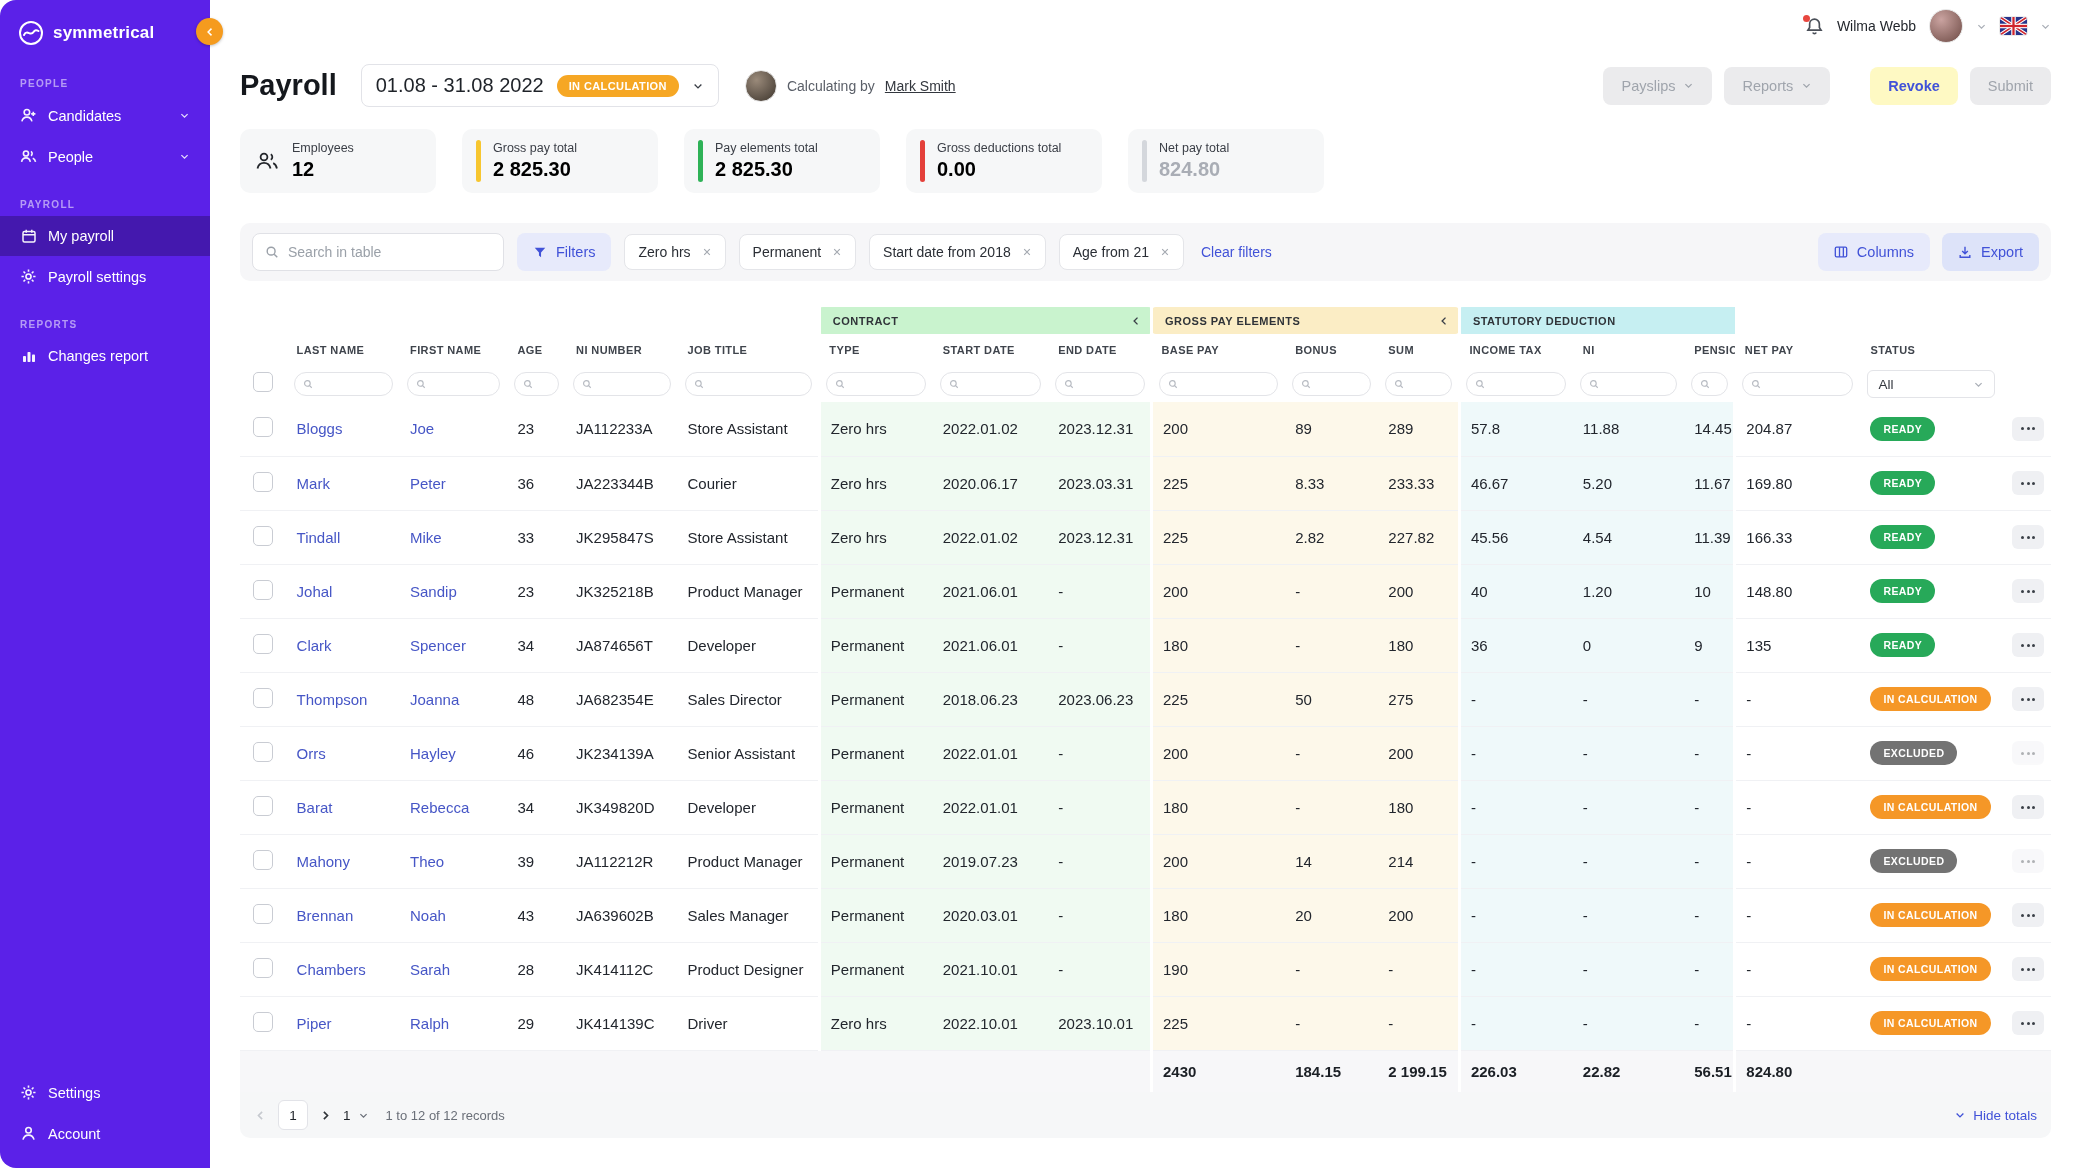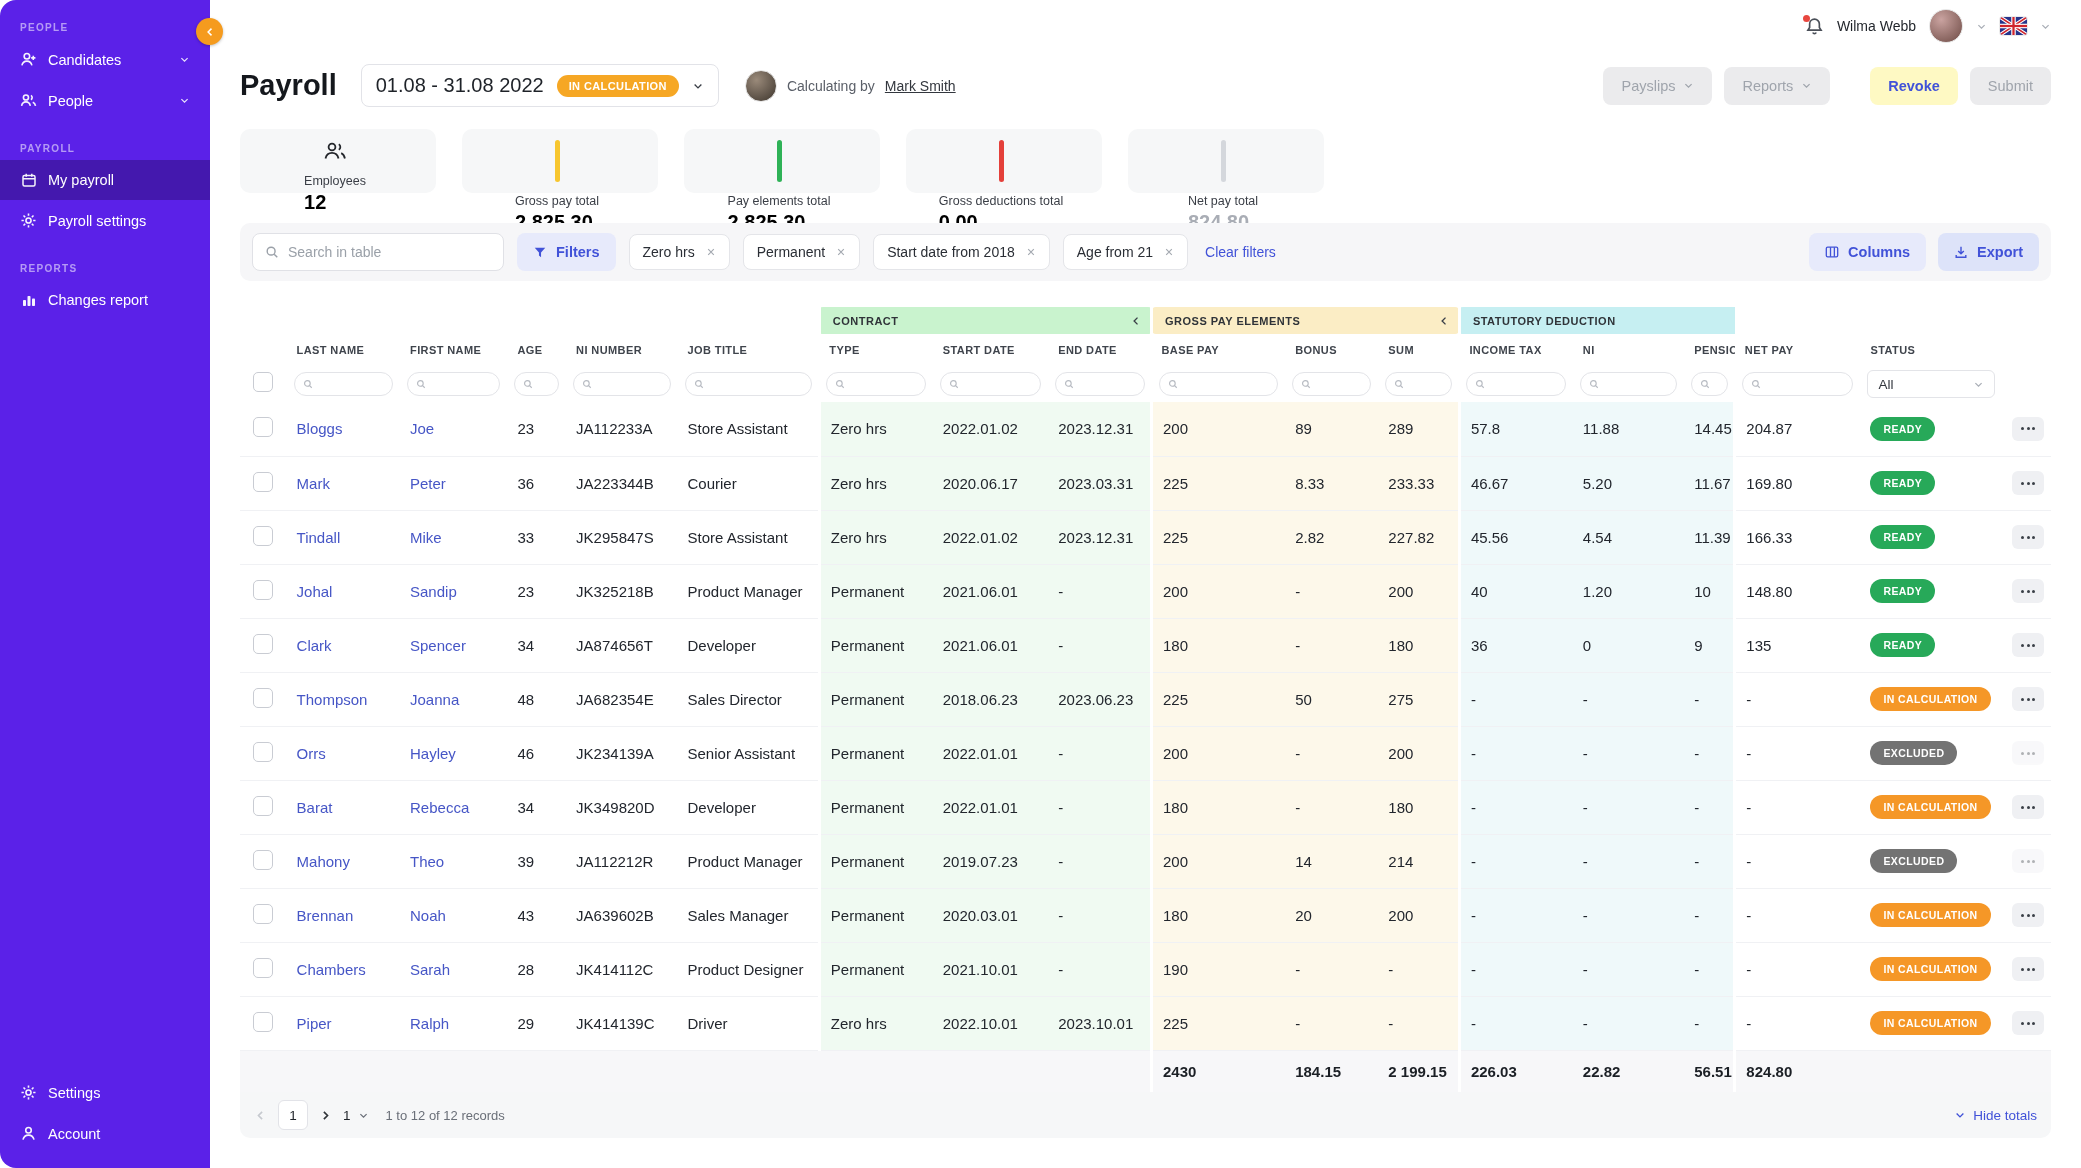--- a/index.html
+++ b/index.html
@@ -107,6 +107,15 @@
 <div class="app">
 
   <aside class="sidebar">
+    <div class="logo-row">
+      <span style="display:flex;">
+        <svg width="26" height="26" viewBox="0 0 26 26">
+            <circle cx="13" cy="13" r="11" fill="none" stroke="#fff" stroke-width="2"></circle>
+            <path d="M6 15c3-6.5 6.5 2 9.5-3 1.3-2.2 3-2.3 5-1" fill="none" stroke="#fff" stroke-width="2" stroke-linecap="round"></path>
+          </svg>
+      </span>
+      <span>symmetrical</span>
+    </div>
 
     <nav>
       <div class="section-label">PEOPLE</div>

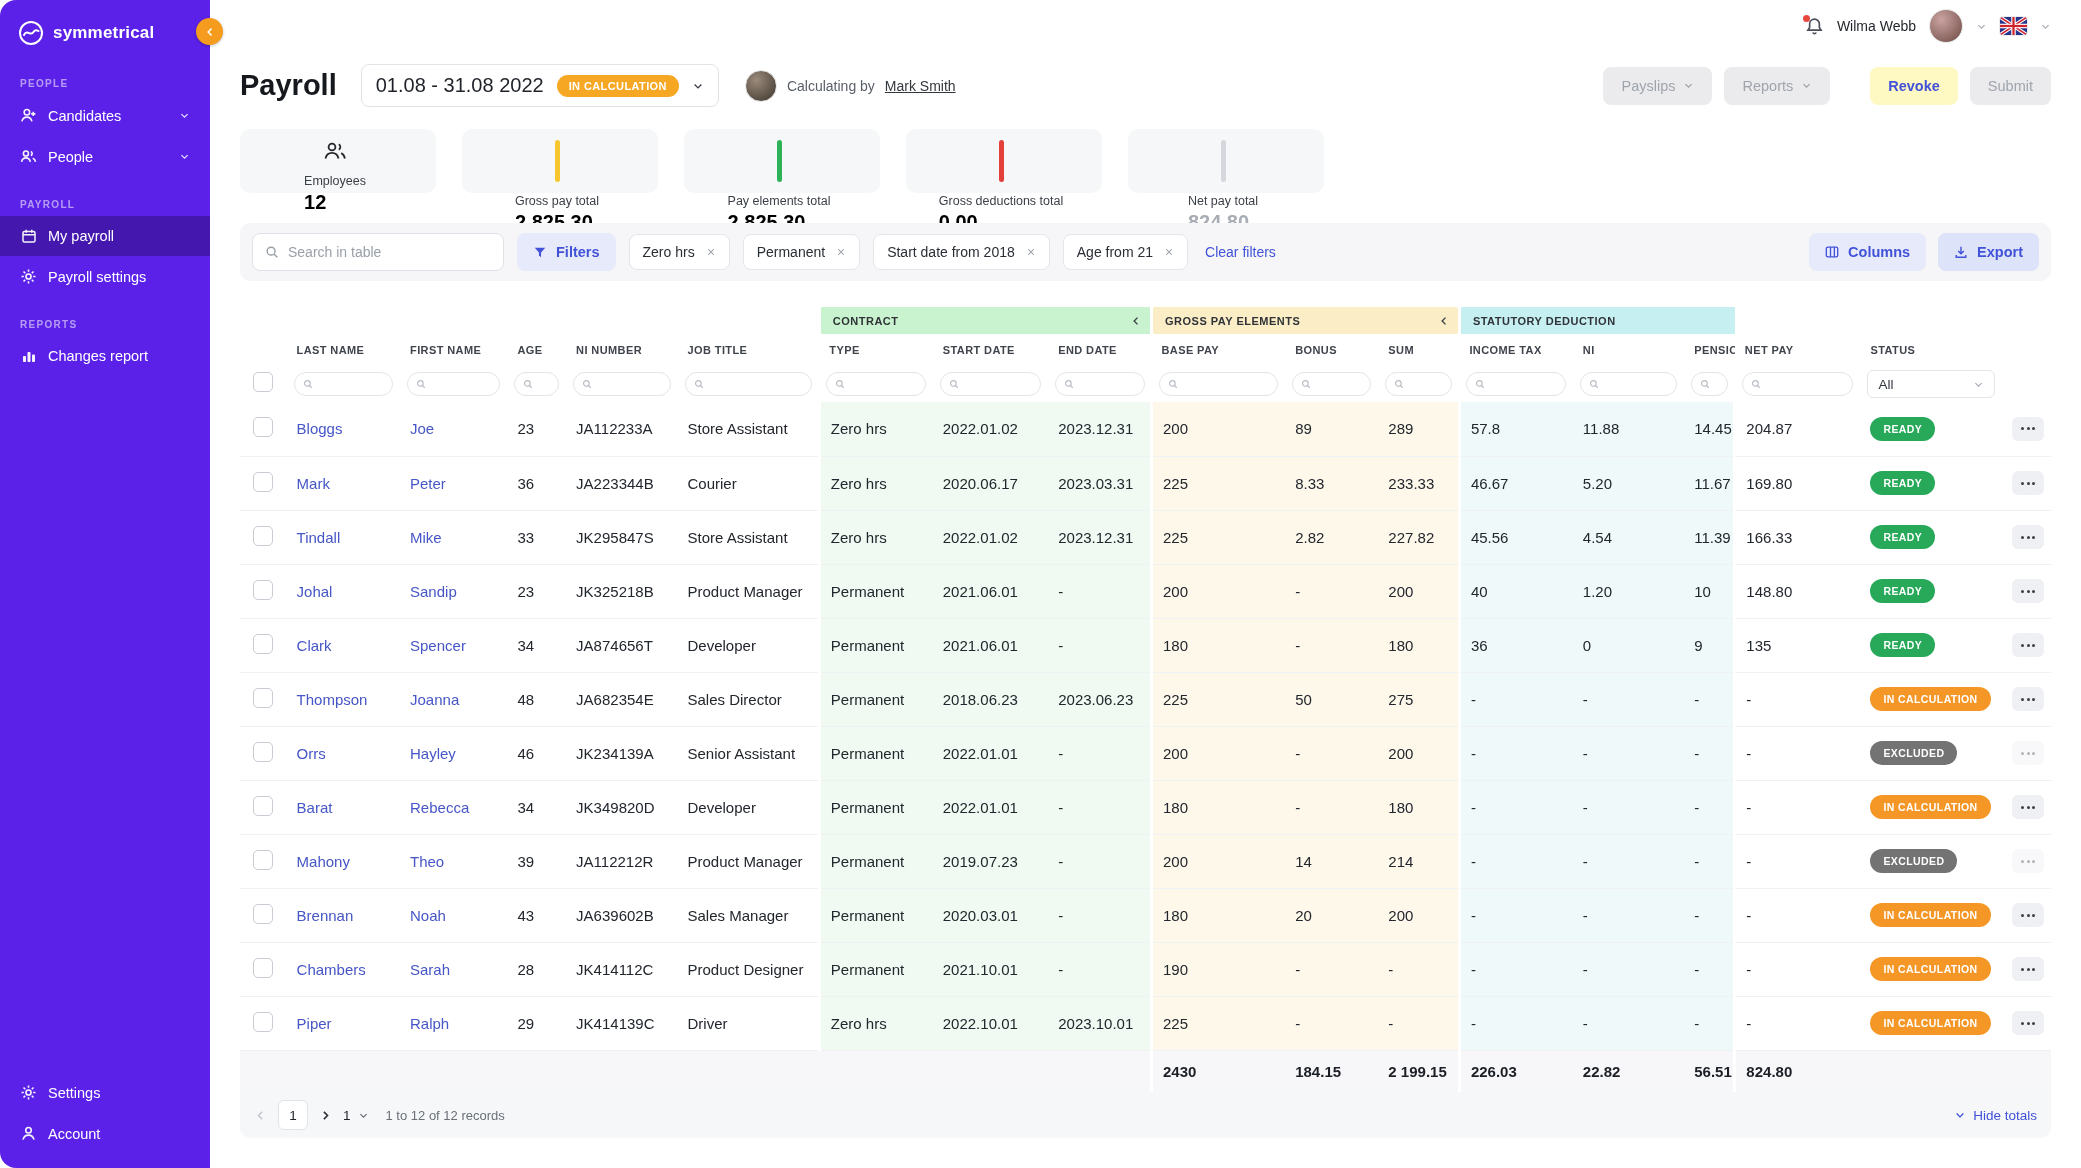--- a/index.html
+++ b/index.html
@@ -45,7 +45,7 @@
 
   
   .cards { display:flex; gap:26px; margin-top:22px; }
-  .card { background:#F6F7F8; border-radius:10px; height:64px; min-width:196px; padding:11px 20px 11px 14px; display:flex; align-items:center; gap:12px;flex-direction:column; }
+  .card { background:#F6F7F8; border-radius:10px; height:64px; min-width:196px; padding:11px 20px 11px 14px; display:flex; align-items:center; gap:12px; }
   .card-accent { width:5px; height:42px; border-radius:3px; flex-shrink:0; }
   .acc-yellow { background:#F7C62F; } .acc-green { background:#2EB257; } .acc-red { background:#E4403A; } .acc-gray { background:#D4D7DC; }
   .card-icon { color:#23262B; display:flex; flex-shrink:0; }

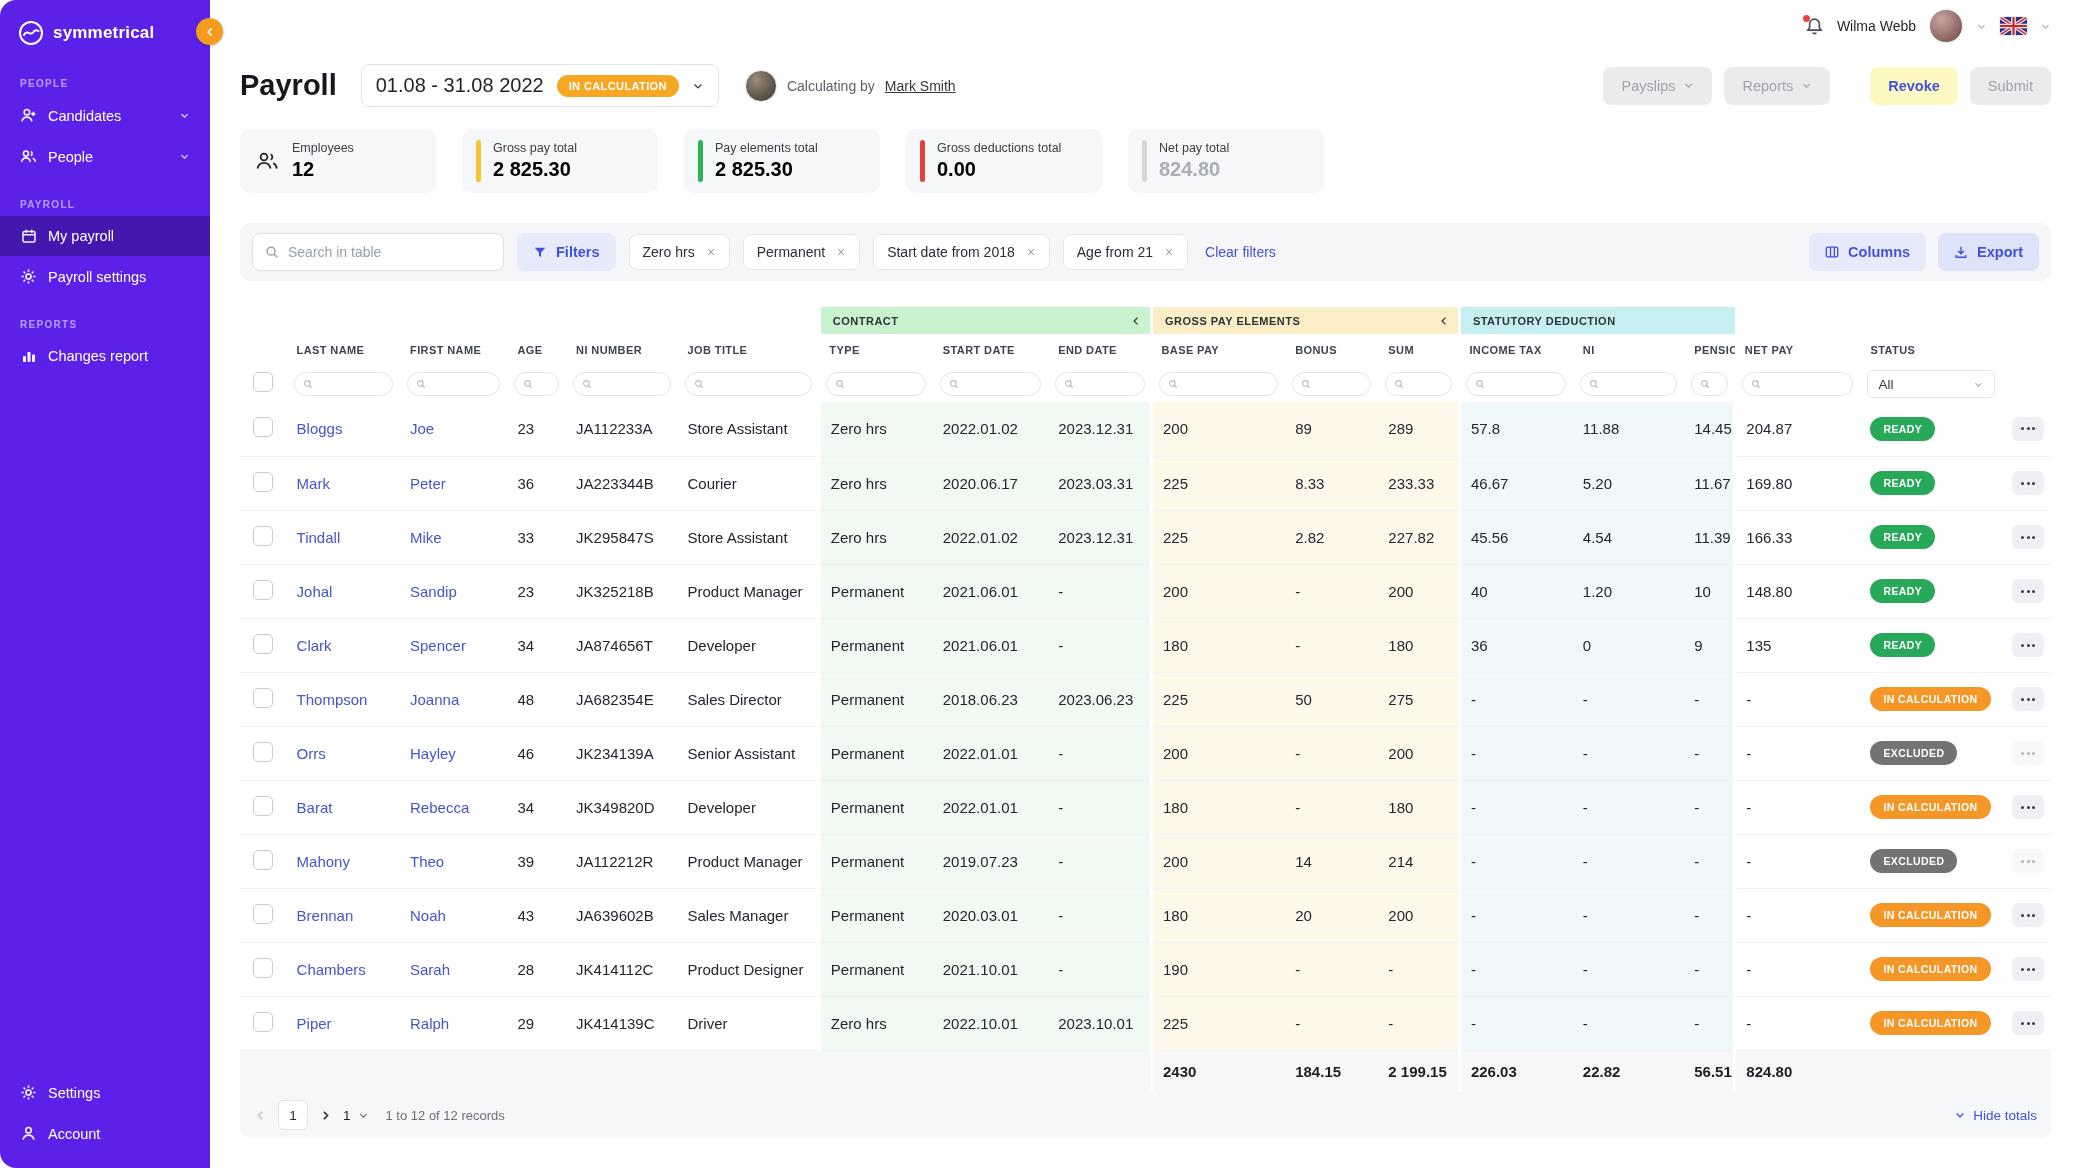--- a/index.html
+++ b/index.html
@@ -58,7 +58,7 @@
   .search-box { background:#fff; border:1px solid #E0E1E6; border-radius:8px; height:38px; width:252px; display:flex; align-items:center; gap:9px; padding:0 12px; color:#9AA0A8; }
   .search-box input { border:none; outline:none; flex:1; font-size:14px; font-family:inherit; color:#2A2E35; background:transparent; }
   .search-box input::placeholder { color:#9AA0A8; }
-  .btn-soft { background:#E7EAFB; color:#4152D8; font-weight:700; height:38px; border-radius:8px; padding:0 16px; display:flex; gap:9px; align-items:center; border:none; font-size:14.5px; cursor:pointer; font-family:inherit; }
+  .btn-soft { background:#E7EAFB; color:#4152D8; font-weight:400; height:38px; border-radius:8px; padding:0 16px; display:flex; gap:9px; align-items:center; border:none; font-size:14.5px; cursor:pointer; font-family:inherit; }
   .chip { background:#fff; border:1px solid #E4E5E9; border-radius:8px; height:36px; display:flex; align-items:center; gap:11px; padding:0 13px; font-size:14px; color:#2A2E35; }
   .chip-x { color:#A3A8B0; display:flex; cursor:pointer; }
   .clear-link { color:#4152D8; font-size:14px; font-weight:500; margin-left:4px; cursor:pointer; background:none; border:none; font-family:inherit; }

